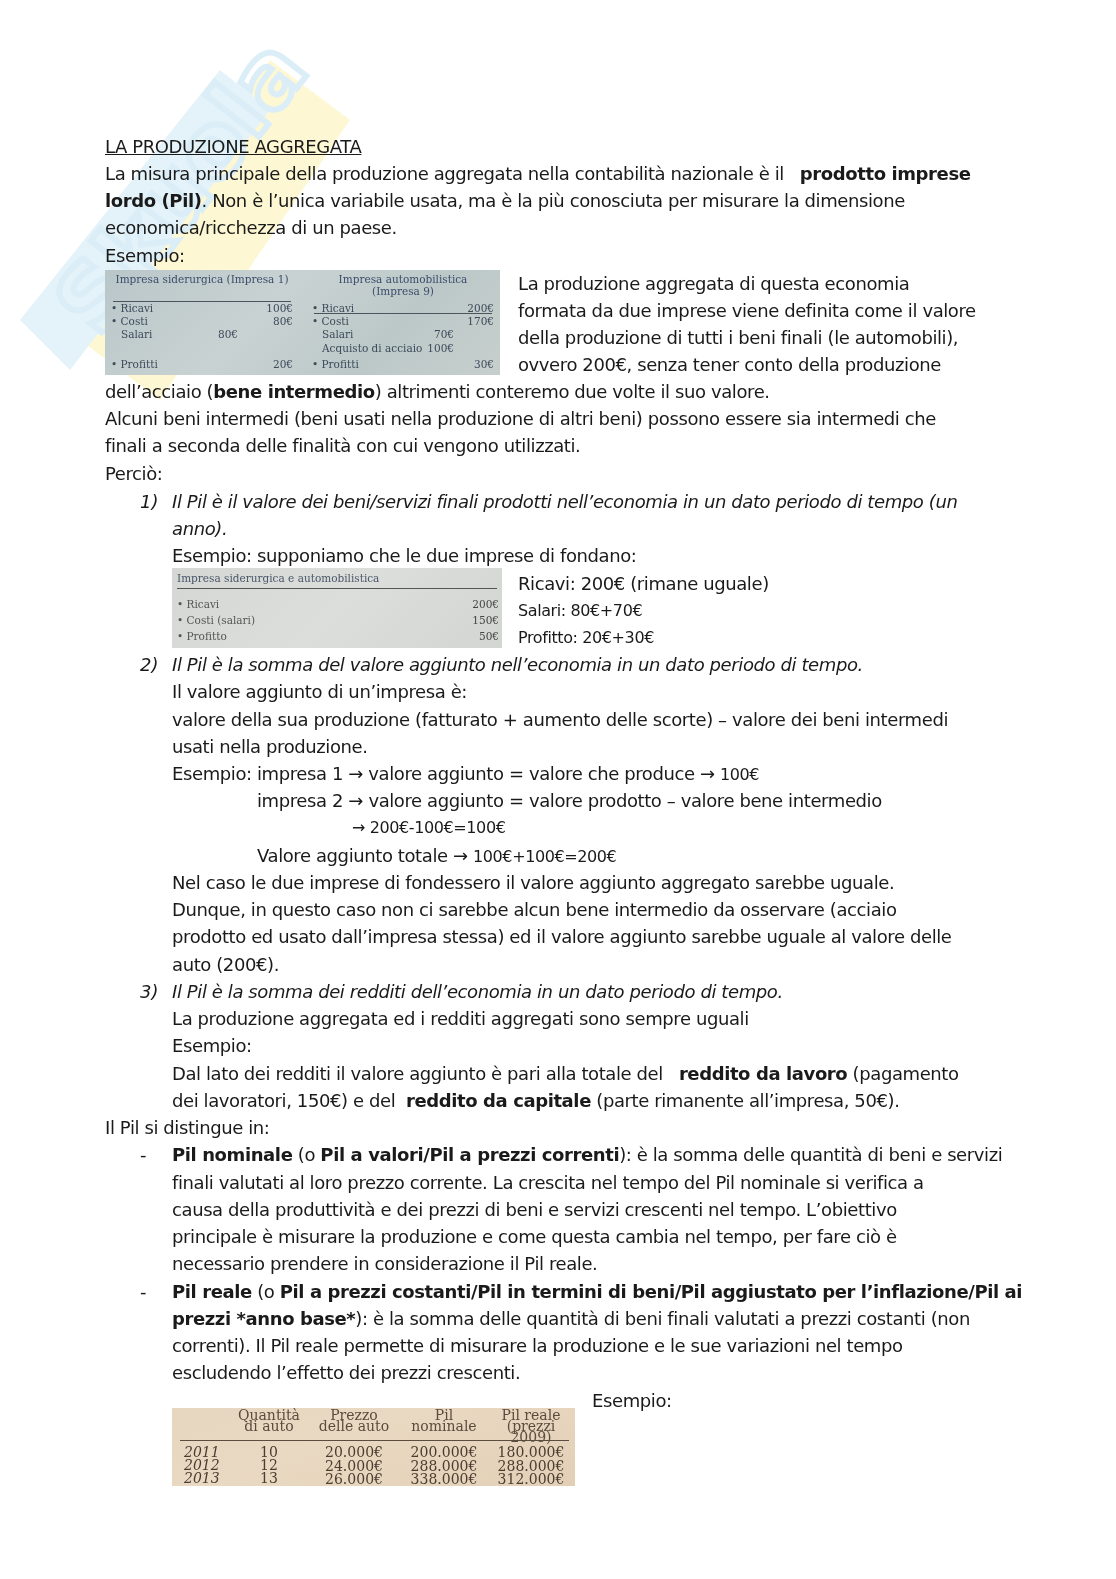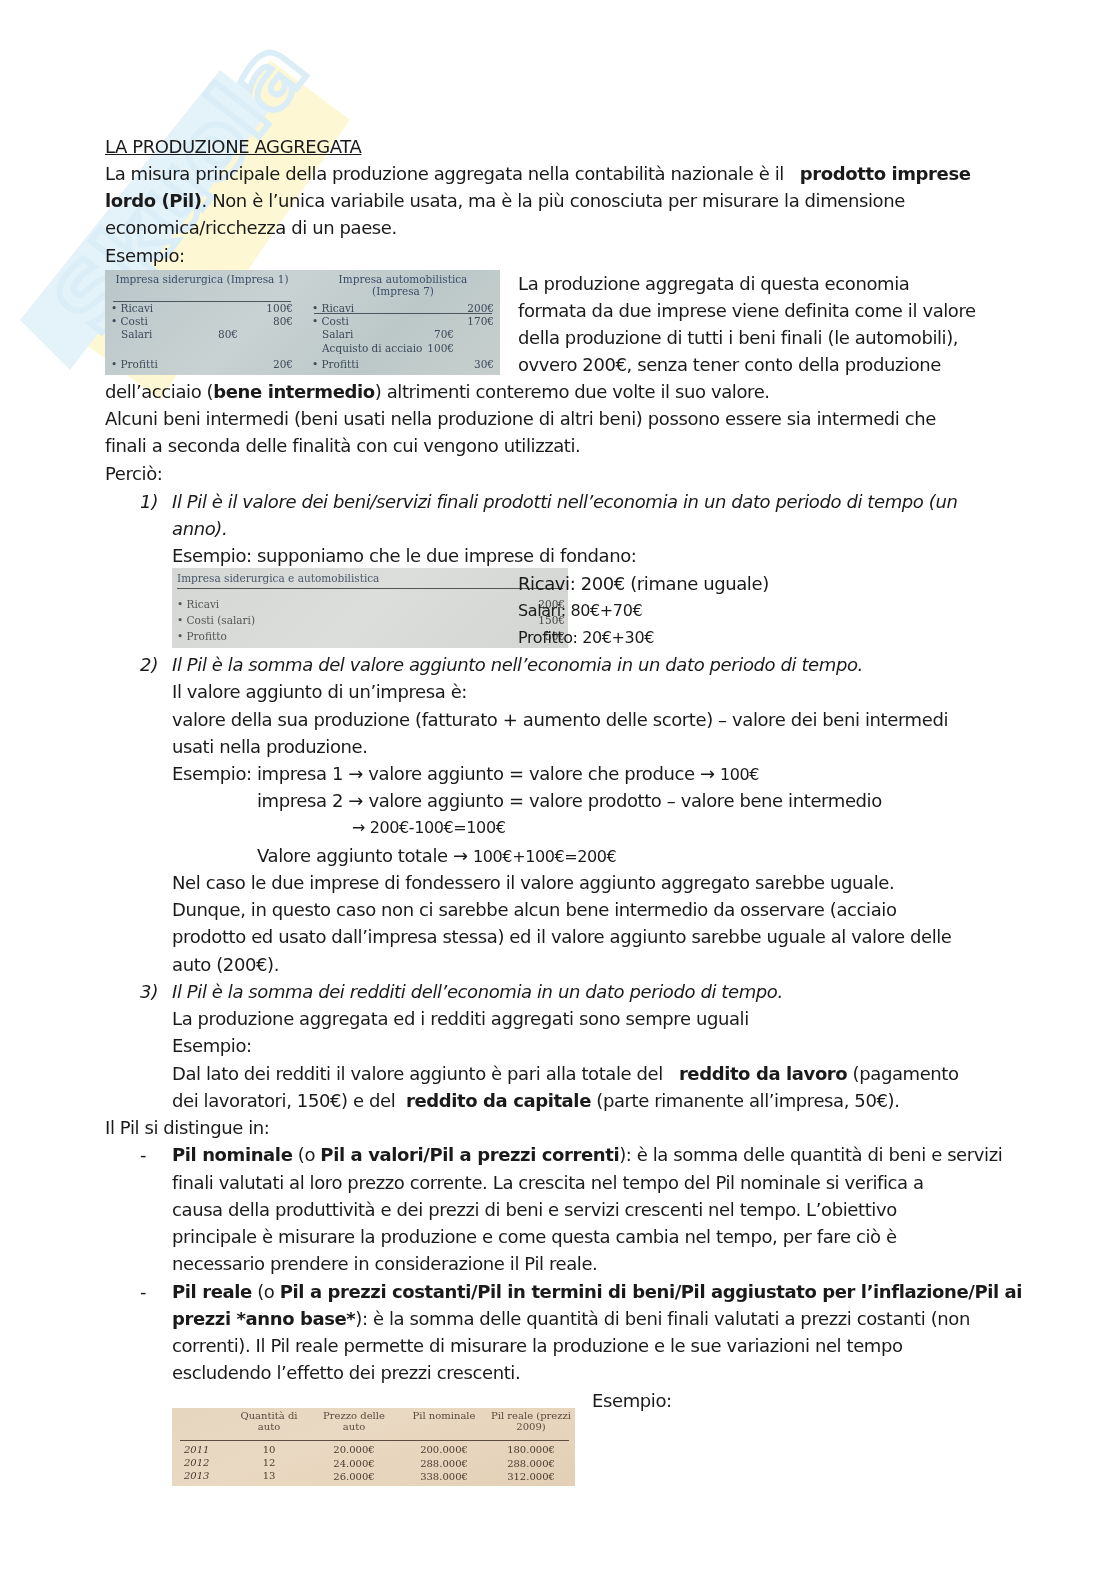--- a/index.html
+++ b/index.html
@@ -82,7 +82,7 @@
         </div>
     </div>
     <div class="col" style="left:203px">
-      <div class="hdr">Impresa automobilistica (Impresa 7)</div>
+      <div class="hdr">Impresa automobilistica (Impresa 9)</div>
       <div class="row" style="top:32px">
           <span class="lbl">• <span>Ricavi</span></span>
           <span class="val">200€</span>

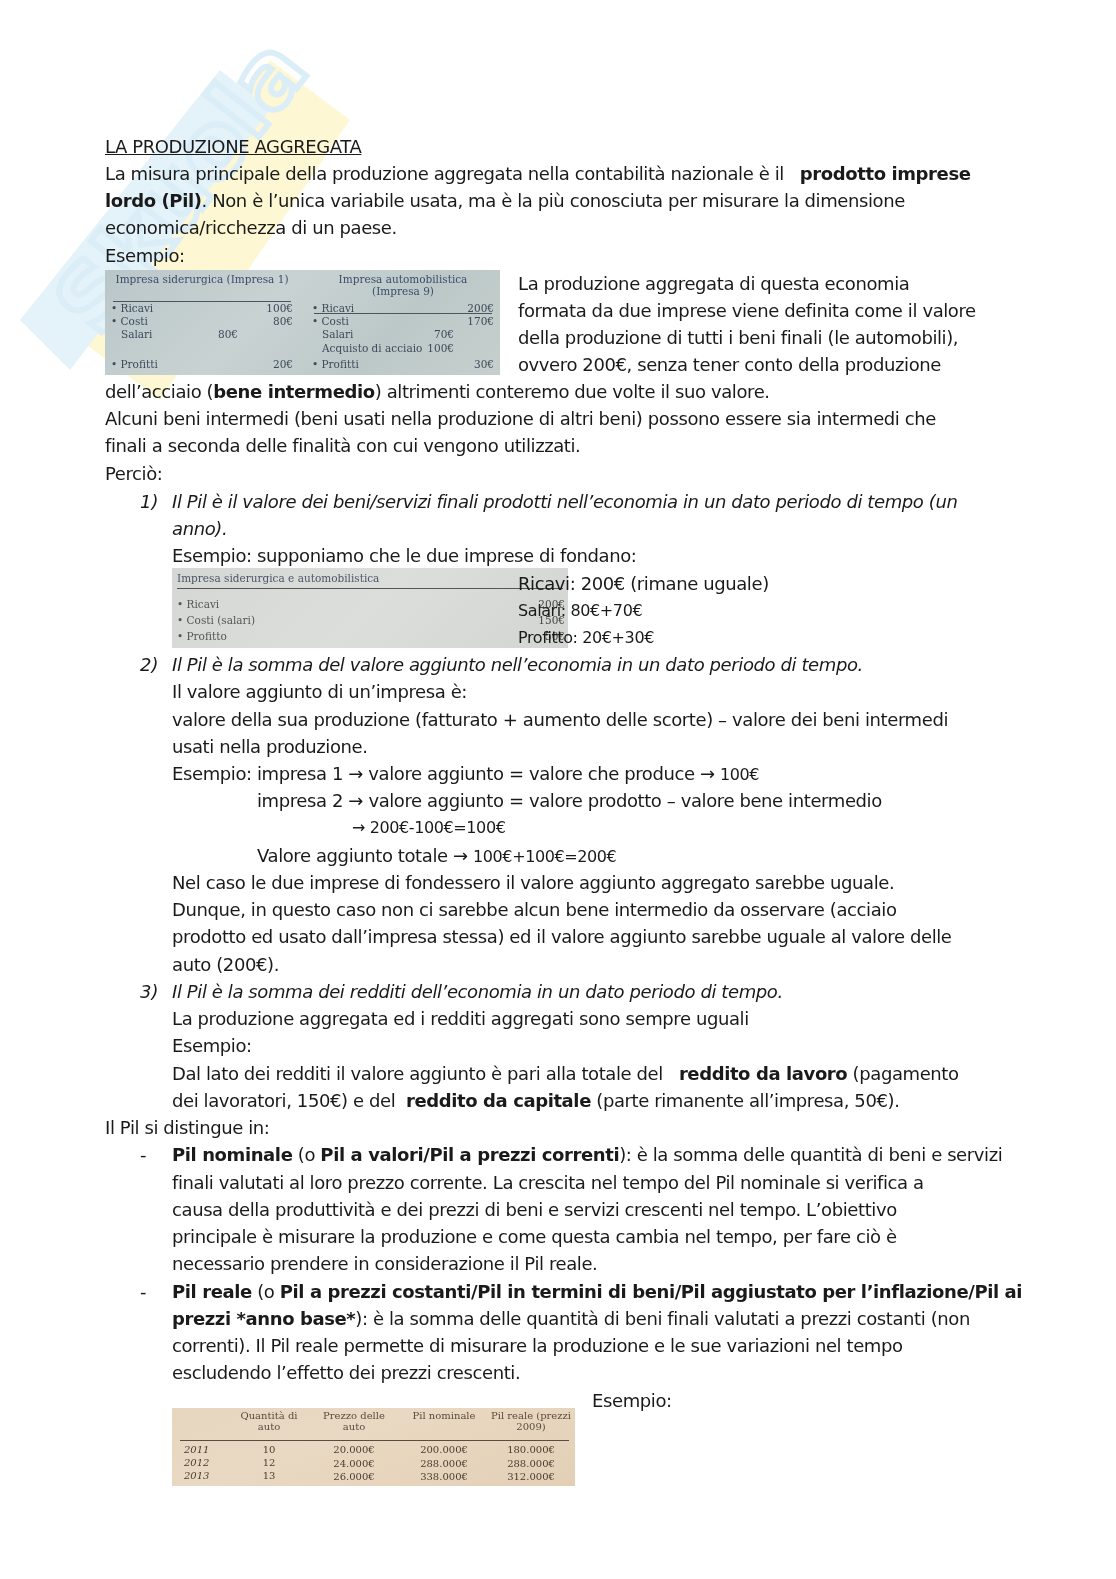--- a/index.html
+++ b/index.html
@@ -26,7 +26,7 @@
   .scan1 .lbl { position: absolute; left: 0; }
   .scan1 .sub { position: absolute; right: 40px; }
   .scan1 .val { position: absolute; right: 0; }
-  .scan2 { left: 67px; top: 568px; width: 396px; height: 80px;
+  .scan2 { left: 67px; top: 568px; width: 330px; height: 80px;
            background: linear-gradient(135deg, #d4d7d4 0%, #dcdedb 50%, #d2d5d1 100%); font-size: 10.5px; }
   .scan2 .hdr { position: absolute; top: 4px; left: 5px; right: 5px; color: #4a5668; border-bottom: 1.5px solid #555; padding-bottom: 4px; }
   .scan2 .row { position: absolute; left: 5px; right: 3px; height: 14px; }

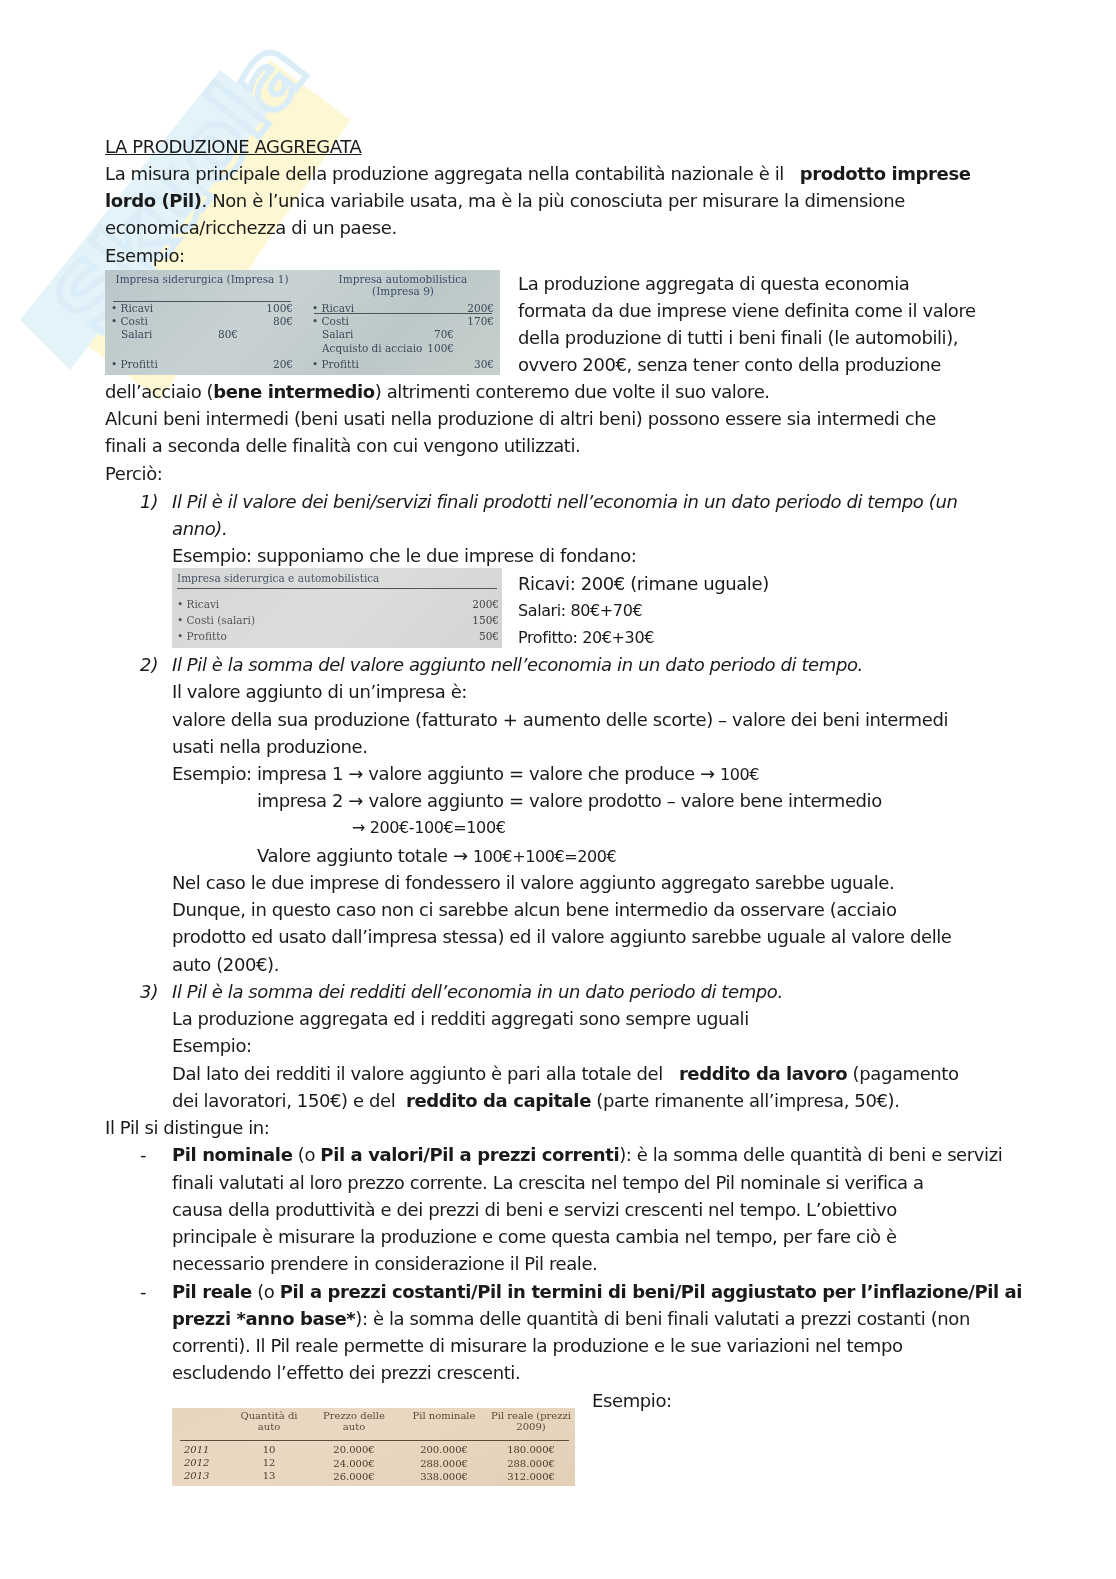--- a/index.html
+++ b/index.html
@@ -33,7 +33,7 @@
   .scan2 .lbl { position: absolute; left: 0; color: #555; }
   .scan2 .val { position: absolute; right: 0; color: #444; }
   .scan3 { left: 67px; top: 1408px; width: 403px; height: 78px;
-           background: linear-gradient(160deg, #e6d6c0 0%, #ead9c2 40%, #e2cfb6 100%); font-size: 10px; color: #4a3c30; }
+           background: linear-gradient(160deg, #e6d6c0 0%, #ead9c2 40%, #e2cfb6 100%); font-size: 14px; color: #4a3c30; }
   .scan3 .th { position: absolute; top: 2px; text-align: center; line-height: 11px; color: #5a4c3e; }
   .scan3 .rule { position: absolute; left: 8px; right: 6px; top: 32px; border-top: 1.5px solid #5a4c3e; }
   .scan3 .cell { position: absolute; text-align: center; }

